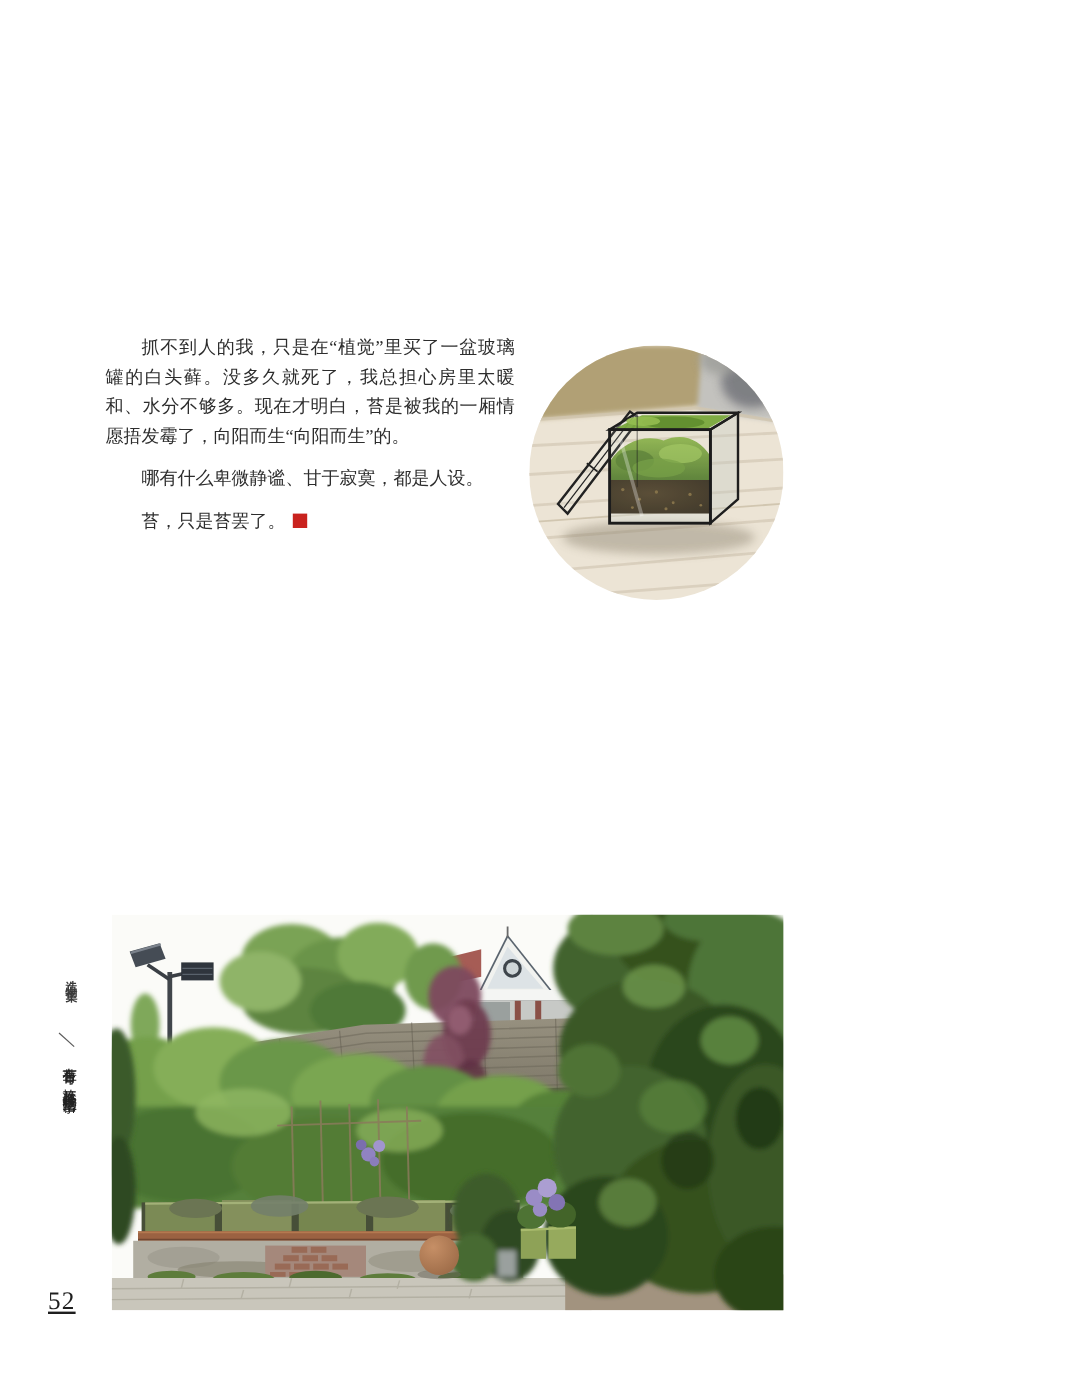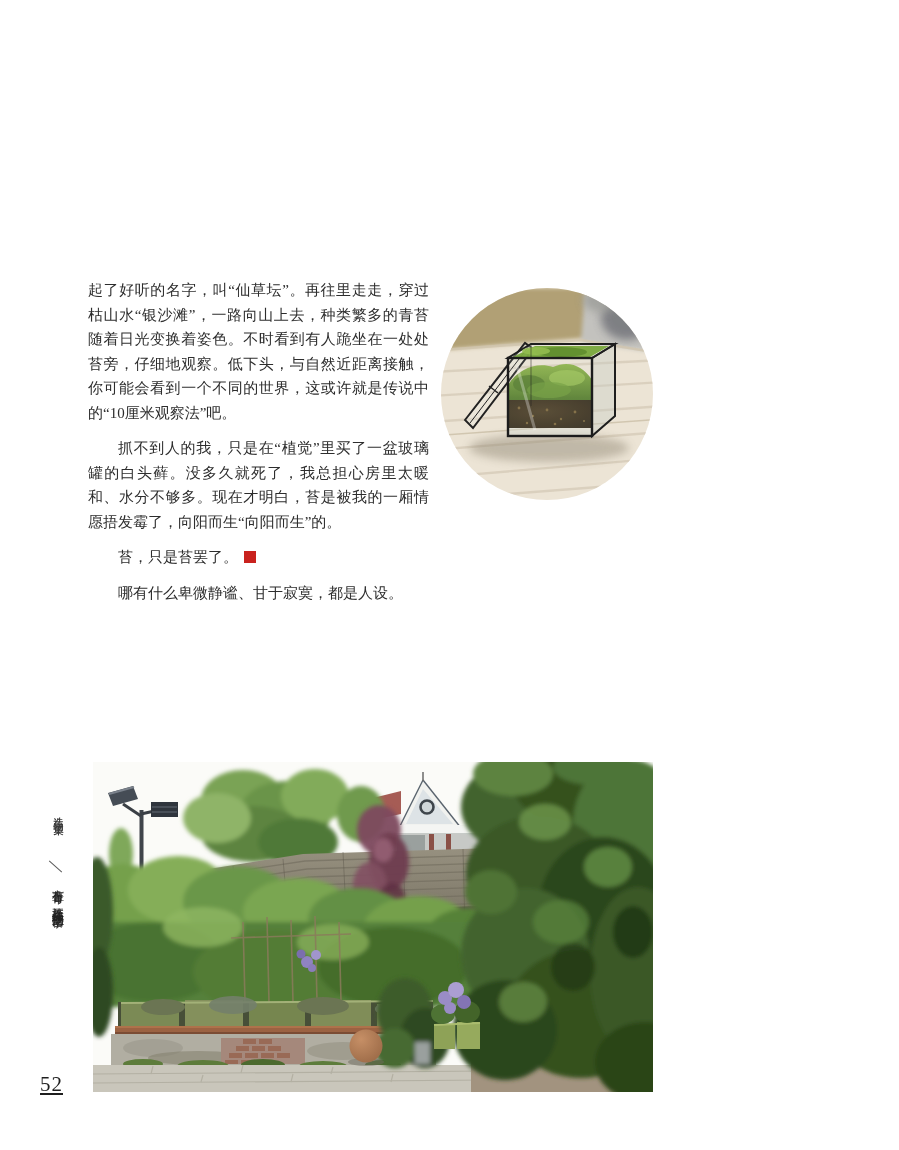--- a/index.html
+++ b/index.html
@@ -55,7 +55,6 @@
 <body>
 
 <section class="article">
-  <p>起了好听的名字，叫“仙草坛”。再往里走走，穿过枯山水“银沙滩”，一路向山上去，种类繁多的青苔随着日光变换着姿色。不时看到有人跪坐在一处处苔旁，仔细地观察。低下头，与自然近距离接触，你可能会看到一个不同的世界，这或许就是传说中的“10厘米观察法”吧。</p>
   <p class="indent">抓不到人的我，只是在“植觉”里买了一盆玻璃罐的白头藓。没多久就死了，我总担心房里太暖和、水分不够多。现在才明白，苔是被我的一厢情愿捂发霉了，向阳而生“向阳而生”的。</p>
   <p class="indent">
     <span>苔，只是苔罢了。</span><span class="end-mark"></span>

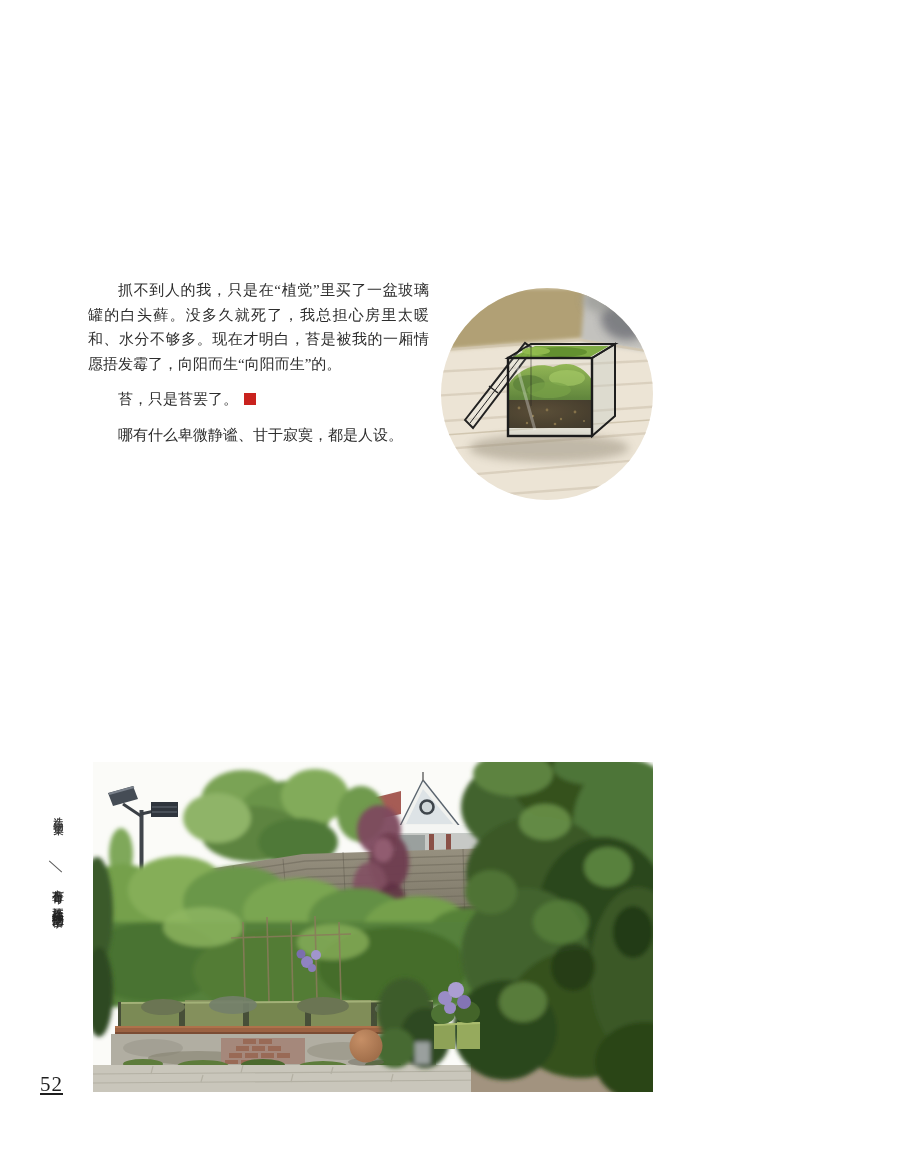--- a/index.html
+++ b/index.html
@@ -56,10 +56,10 @@
 
 <section class="article">
   <p class="indent">抓不到人的我，只是在“植觉”里买了一盆玻璃罐的白头藓。没多久就死了，我总担心房里太暖和、水分不够多。现在才明白，苔是被我的一厢情愿捂发霉了，向阳而生“向阳而生”的。</p>
+  <p class="indent">哪有什么卑微静谧、甘于寂寞，都是人设。</p>
   <p class="indent">
     <span>苔，只是苔罢了。</span><span class="end-mark"></span>
   </p>
-  <p class="indent">哪有什么卑微静谧、甘于寂寞，都是人设。</p>
 </section>
 
 <figure class="terrarium-fig">

